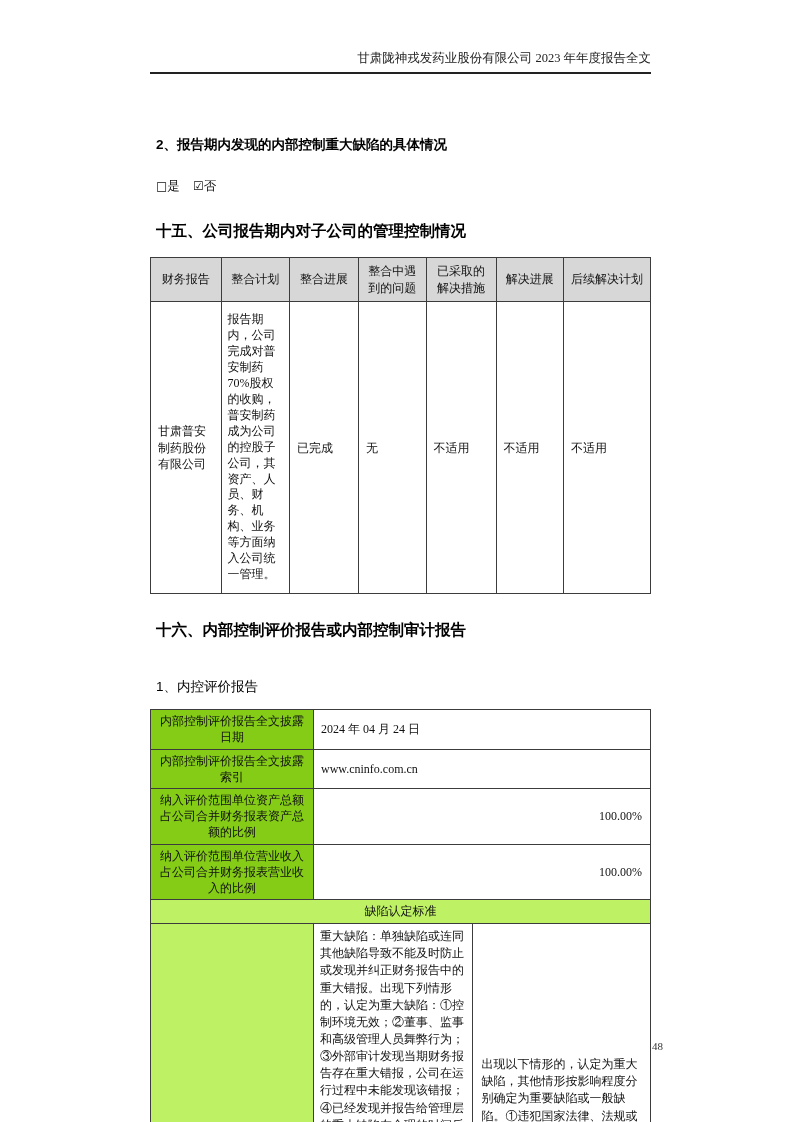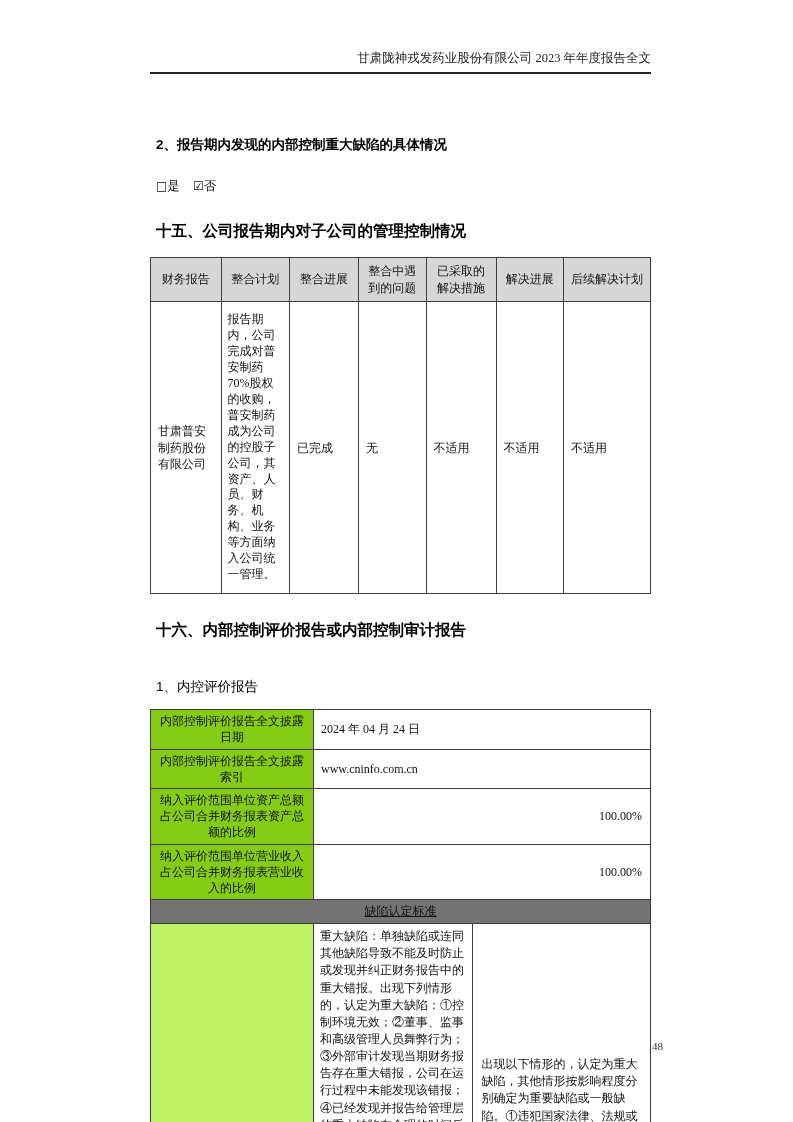--- a/index.html
+++ b/index.html
@@ -80,7 +80,7 @@
     line-height: 1.35;
     word-break: break-word;
   }
-  .gray { background: #737373; text-decoration: underline; }
+  .gray { background: #bef264; }
   
   .t1 { margin-top: 15px; }
   .t1 thead th {

